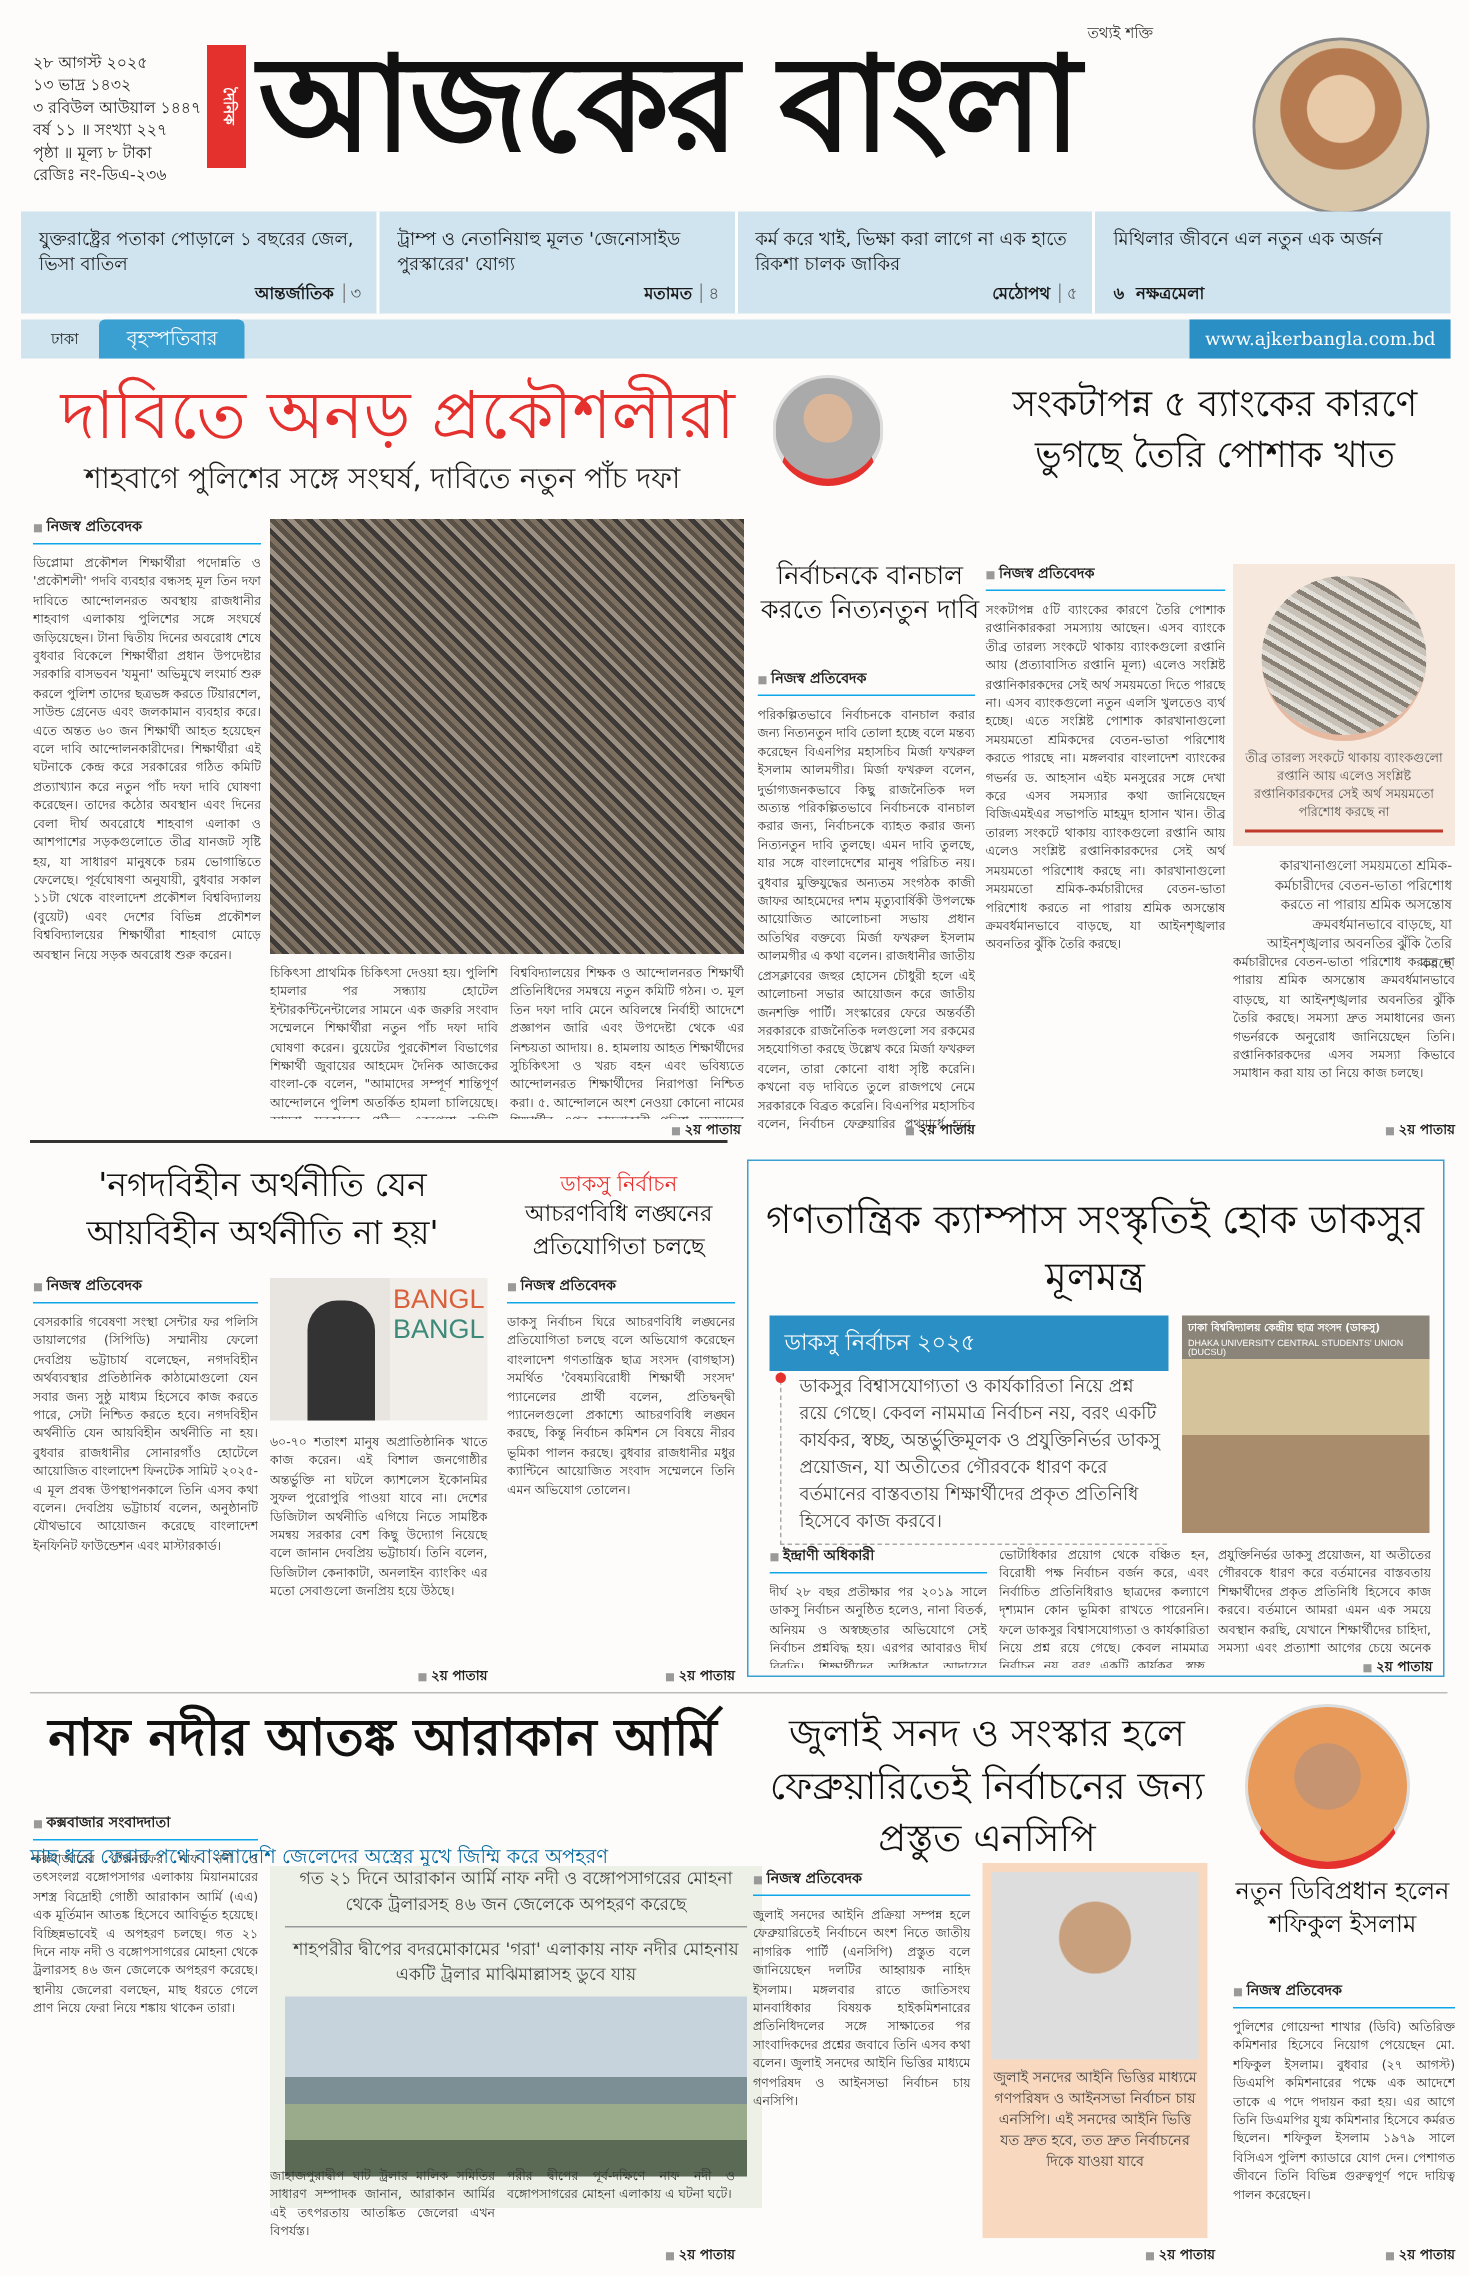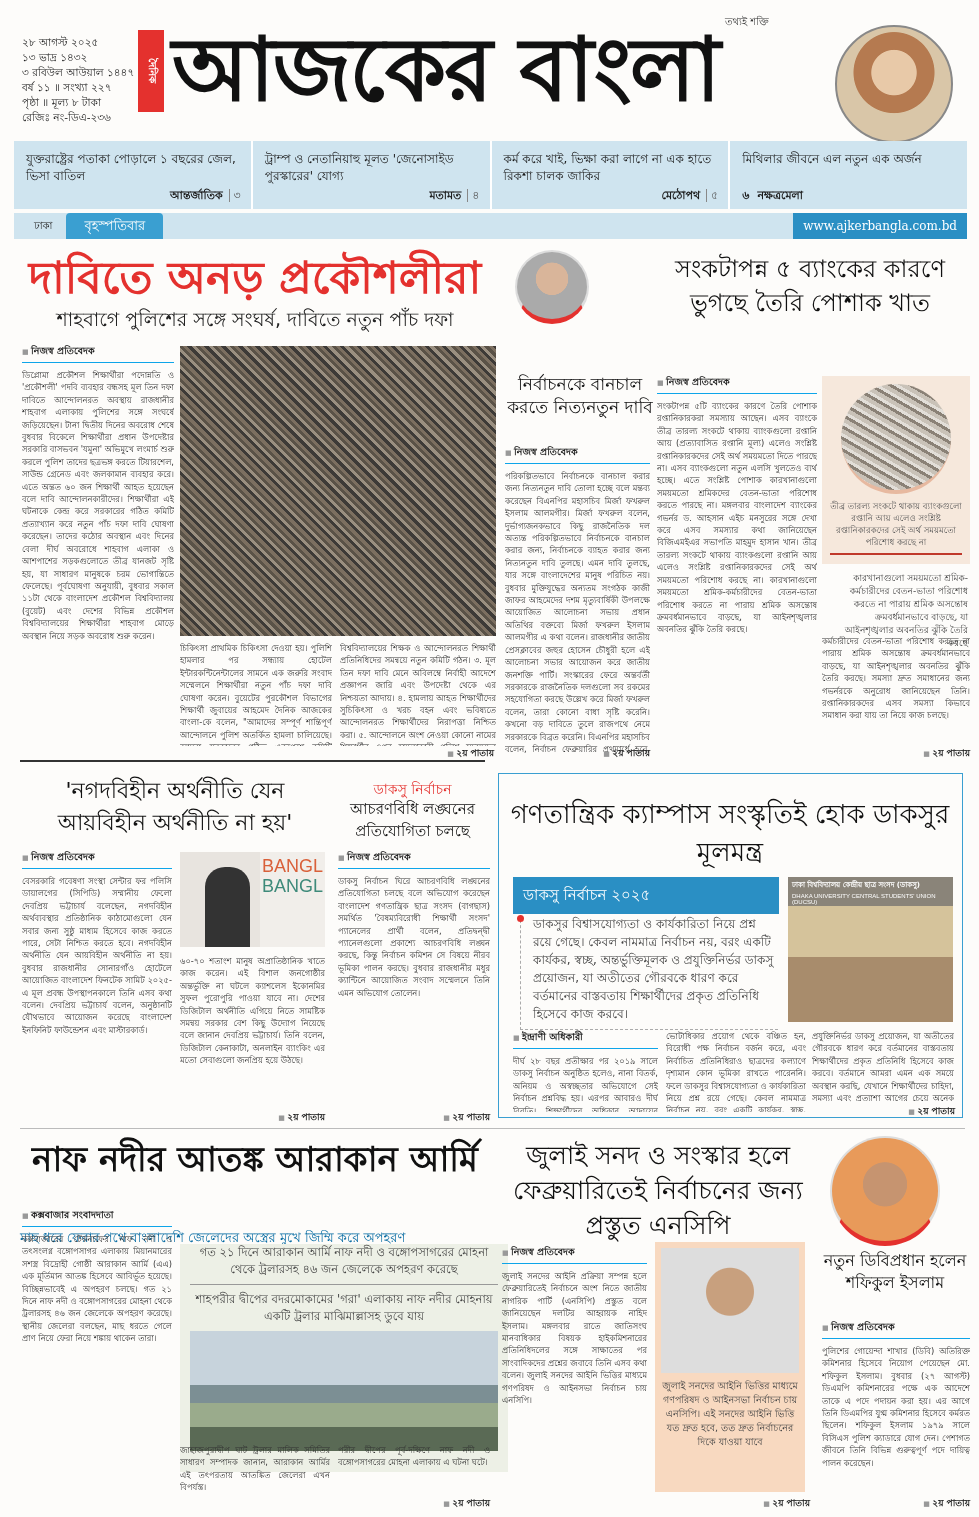--- a/index.html
+++ b/index.html
@@ -20,7 +20,7 @@
 .city{font-size:10px;margin-left:20px}
 .day-tab{margin-left:14px;background:#3a9fd1;color:#fff;font-size:13px;padding:3px 18px;height:26px;display:flex;align-items:center;border-radius:4px 4px 0 0}
 .url{margin-left:auto;background:#2a8fc4;color:#fff;font-family:"DejaVu Serif",serif;font-size:12px;padding:4px 10px;height:26px;display:flex;align-items:center}
-.lead-head{left:20px;top:252px;width:470px;text-align:center;color:#e4312e;font-size:44px;font-weight:bold;line-height:52px}
+.lead-head{left:20px;top:252px;width:470px;text-align:right;color:#e4312e;font-size:44px;font-weight:normal;line-height:52px}
 .lead-sub{left:20px;top:307px;width:470px;text-align:center;color:#222;font-size:19px;line-height:24px}
 .byline{font-size:9.5px;font-weight:bold;border-bottom:1px solid #0ea5e9;padding-bottom:3px;margin-bottom:6px}
 .byline::before{content:"■ ";color:#999;font-size:7px}

